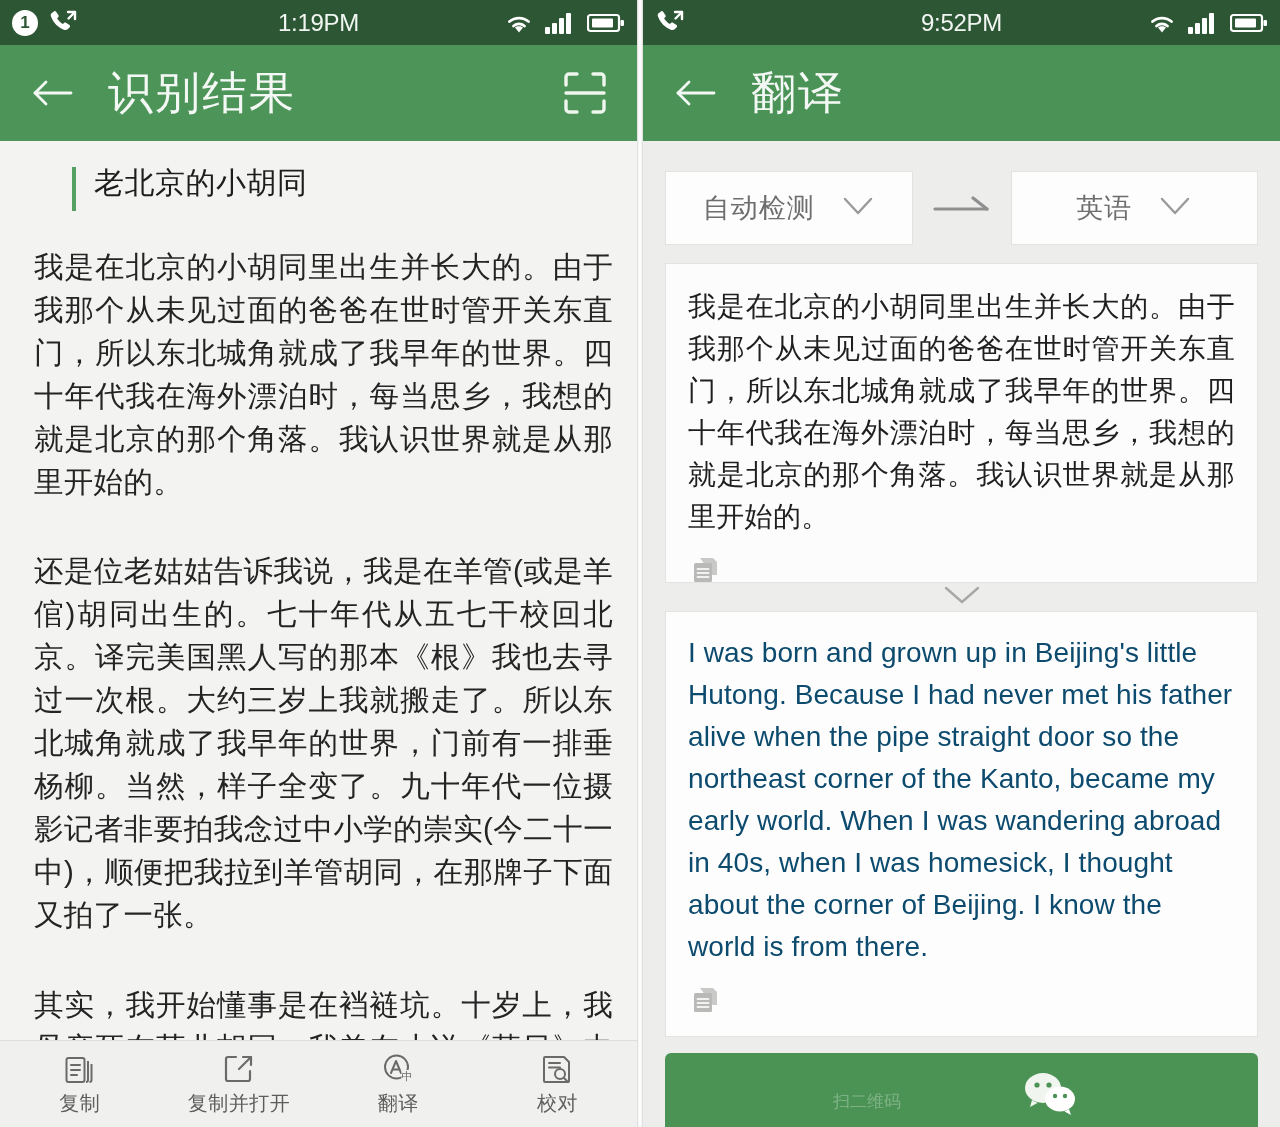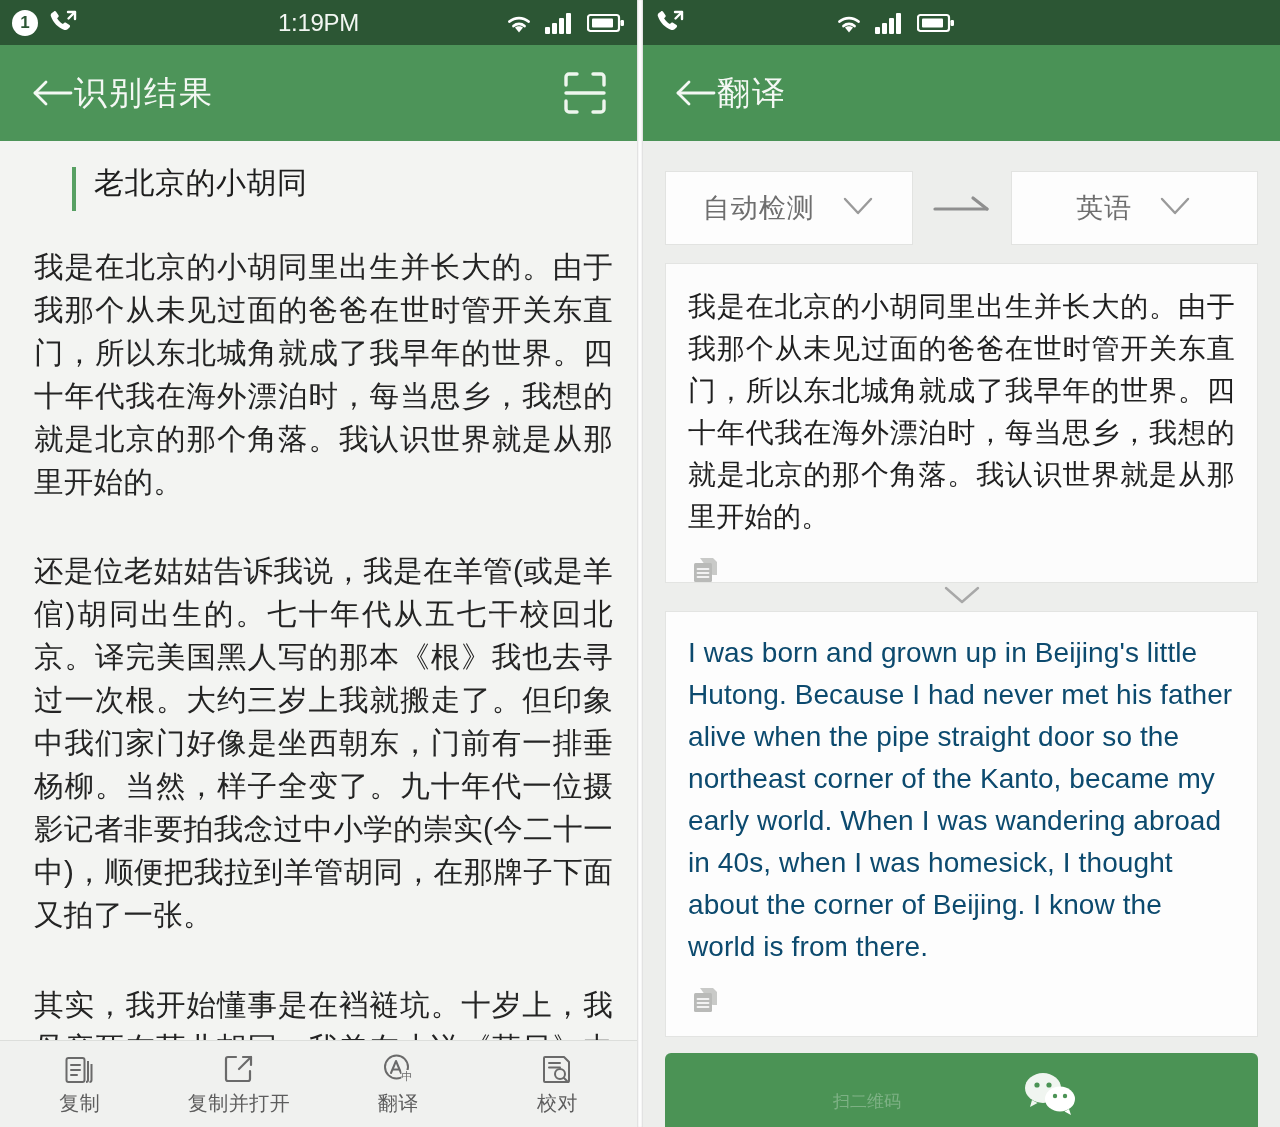--- a/index.html
+++ b/index.html
@@ -302,6 +302,7 @@
           </svg>
         </span>
       </div>
+      <div class="sb-mid">9:52PM</div>
       <div class="sb-right">
         <span>
           <svg class="icn" width="32" height="24" viewBox="0 0 32 24" fill="none">

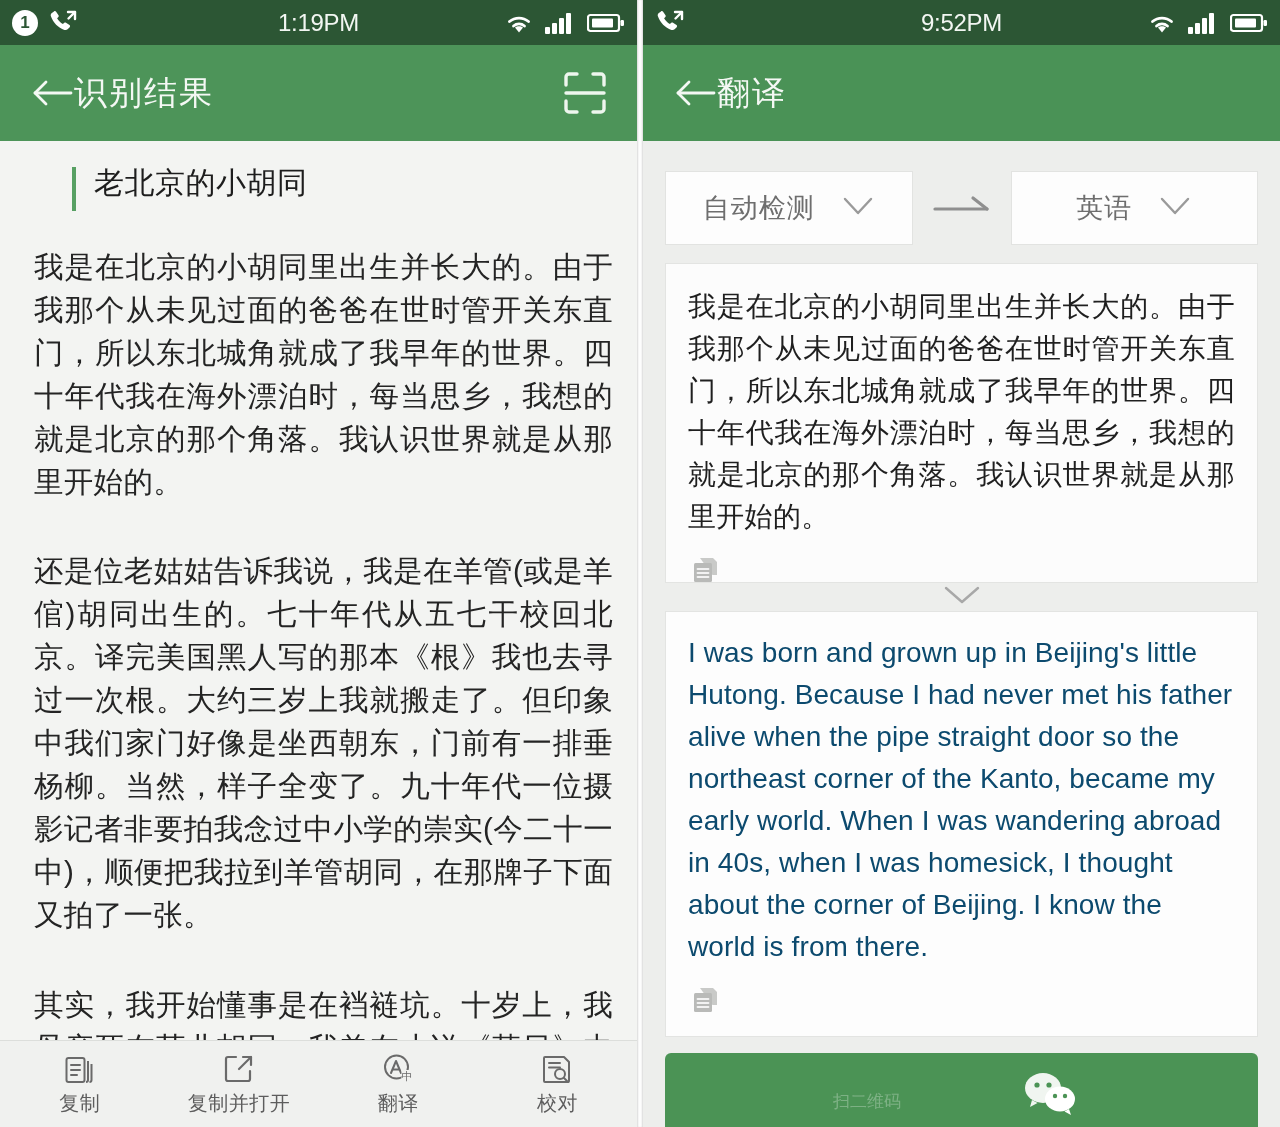--- a/index.html
+++ b/index.html
@@ -49,8 +49,8 @@
   .navbar.alt { background:#4a9256; }
   .nav-back { width:44px; height:44px; display:flex; align-items:center; justify-content:center; cursor:pointer; }
   .nav-title {
-    color:#f4f8f4; font-size:33px; font-weight:400;
-    letter-spacing: 2px;
+    color:#f4f8f4; font-size:45px; font-weight:400;
+    margin-left: 34px; letter-spacing: 2px;
   }
   .nav-spacer { flex:1 1 auto; }
   .nav-action { width:52px; height:52px; display:flex; align-items:center; justify-content:center; cursor:pointer; }

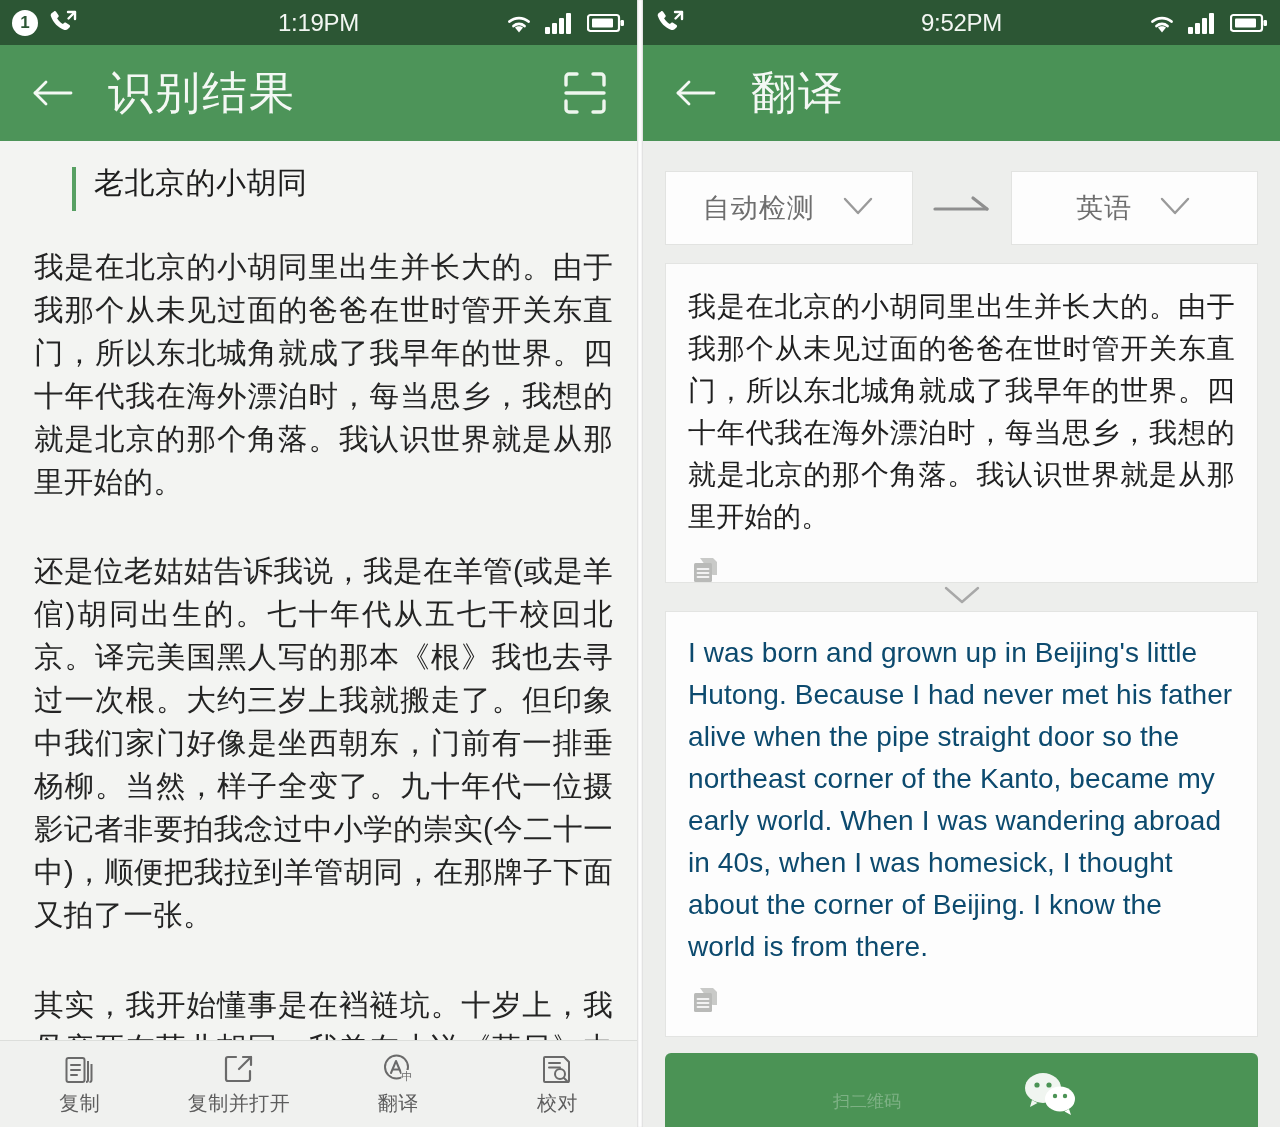--- a/index.html
+++ b/index.html
@@ -231,7 +231,7 @@
         <div class="ocr-title">老北京的小胡同</div>
       </div>
       <p class="ocr-para p1">我是在北京的小胡同里出生并长大的。由于我那个从未见过面的爸爸在世时管开关东直门，所以东北城角就成了我早年的世界。四十年代我在海外漂泊时，每当思乡，我想的就是北京的那个角落。我认识世界就是从那里开始的。</p>
-      <p class="ocr-para p2">还是位老姑姑告诉我说，我是在羊管(或是羊倌)胡同出生的。七十年代从五七干校回北京。译完美国黑人写的那本《根》我也去寻过一次根。大约三岁上我就搬走了。但印象中我们家门好像是坐西朝东，门前有一排垂杨柳。当然，样子全变了。九十年代一位摄影记者非要拍我念过中小学的崇实(今二十一中)，顺便把我拉到羊管胡同，在那牌子下面又拍了一张。</p>
+      <p class="ocr-para p2">还是位老姑姑告诉我说，我是在羊管(或是羊倌)胡同出生的。七十年代从五七干校回北京。译完美国黑人写的那本《根》我也去寻过一次根。大约三岁上我就搬走了。所以东北城角就成了我早年的世界，门前有一排垂杨柳。当然，样子全变了。九十年代一位摄影记者非要拍我念过中小学的崇实(今二十一中)，顺便把我拉到羊管胡同，在那牌子下面又拍了一张。</p>
       <p class="ocr-para p3">其实，我开始懂事是在裆裢坑。十岁上，我母亲死在菊儿胡同。我曾在小说《落日》中描写过她的死，又在《俘虏》中写过菊儿胡同旁边的大院——那是我的仲夏夜之梦</p>
     </div>
 

